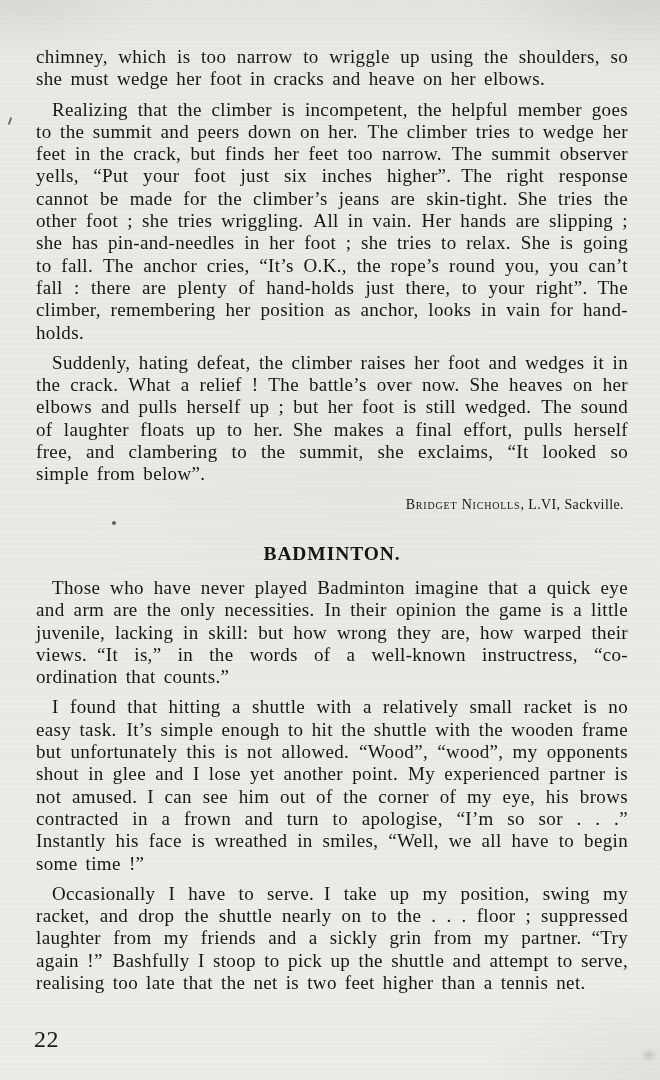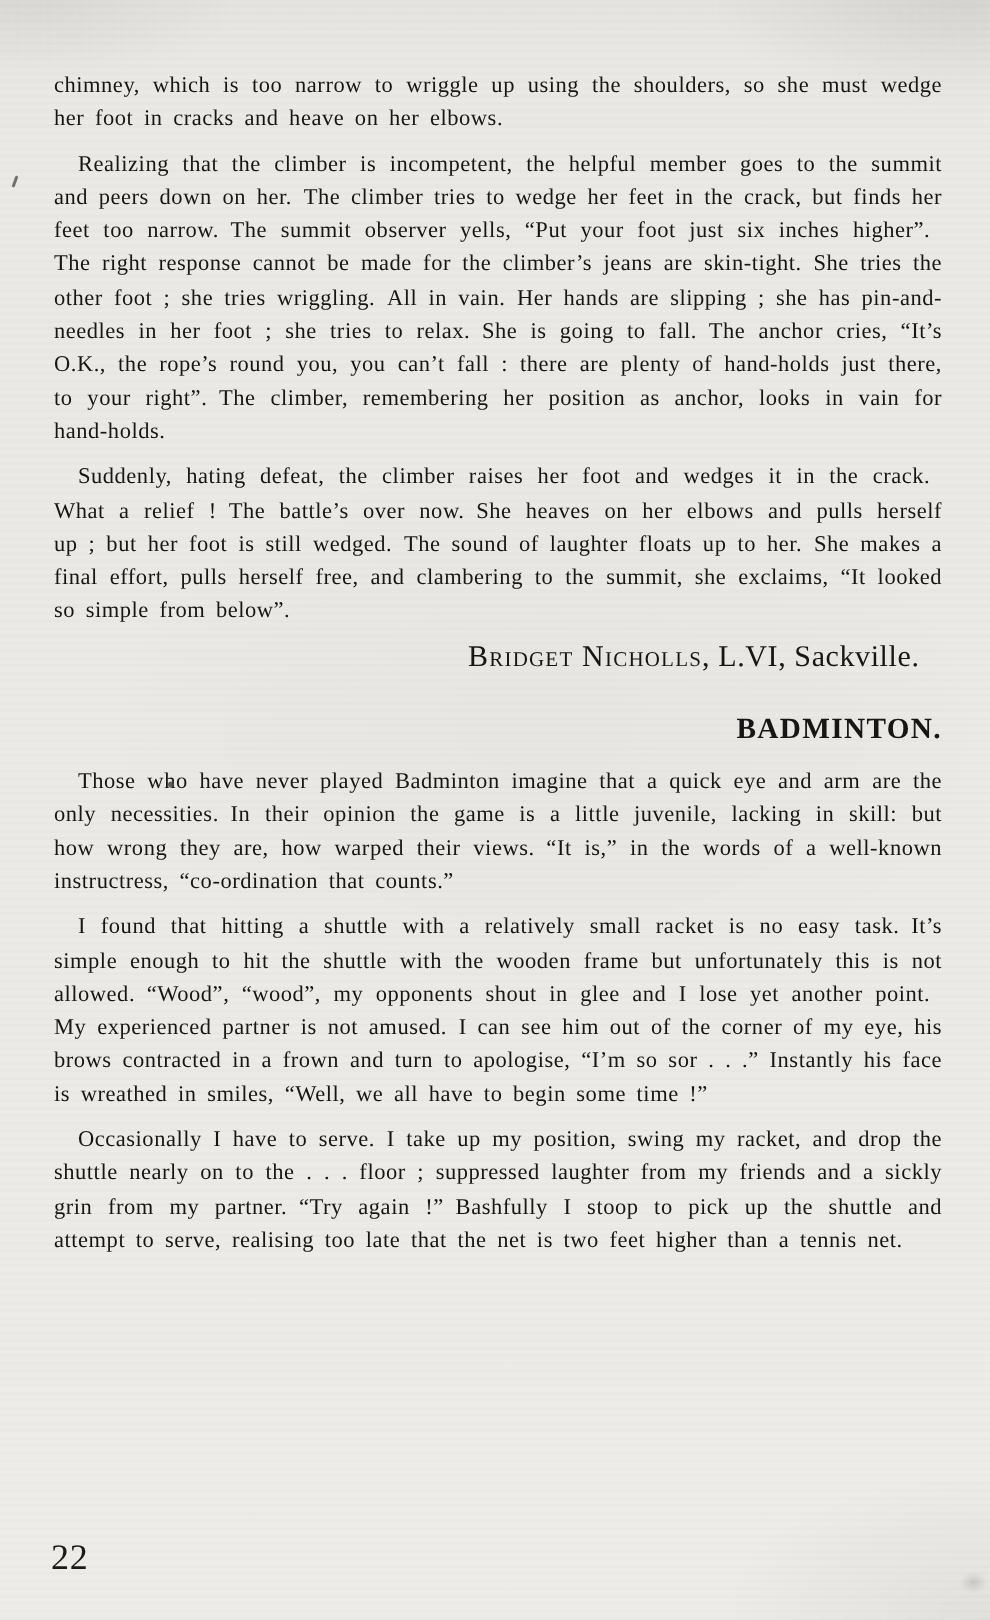--- a/index.html
+++ b/index.html
@@ -36,7 +36,7 @@
   }
   p.body-p {
     margin: 0 0 8px 0;
-    font-size: 15px;
+    font-size: 19px;
     line-height: 22.3px;
     text-align: justify;
     letter-spacing: 0.35px;

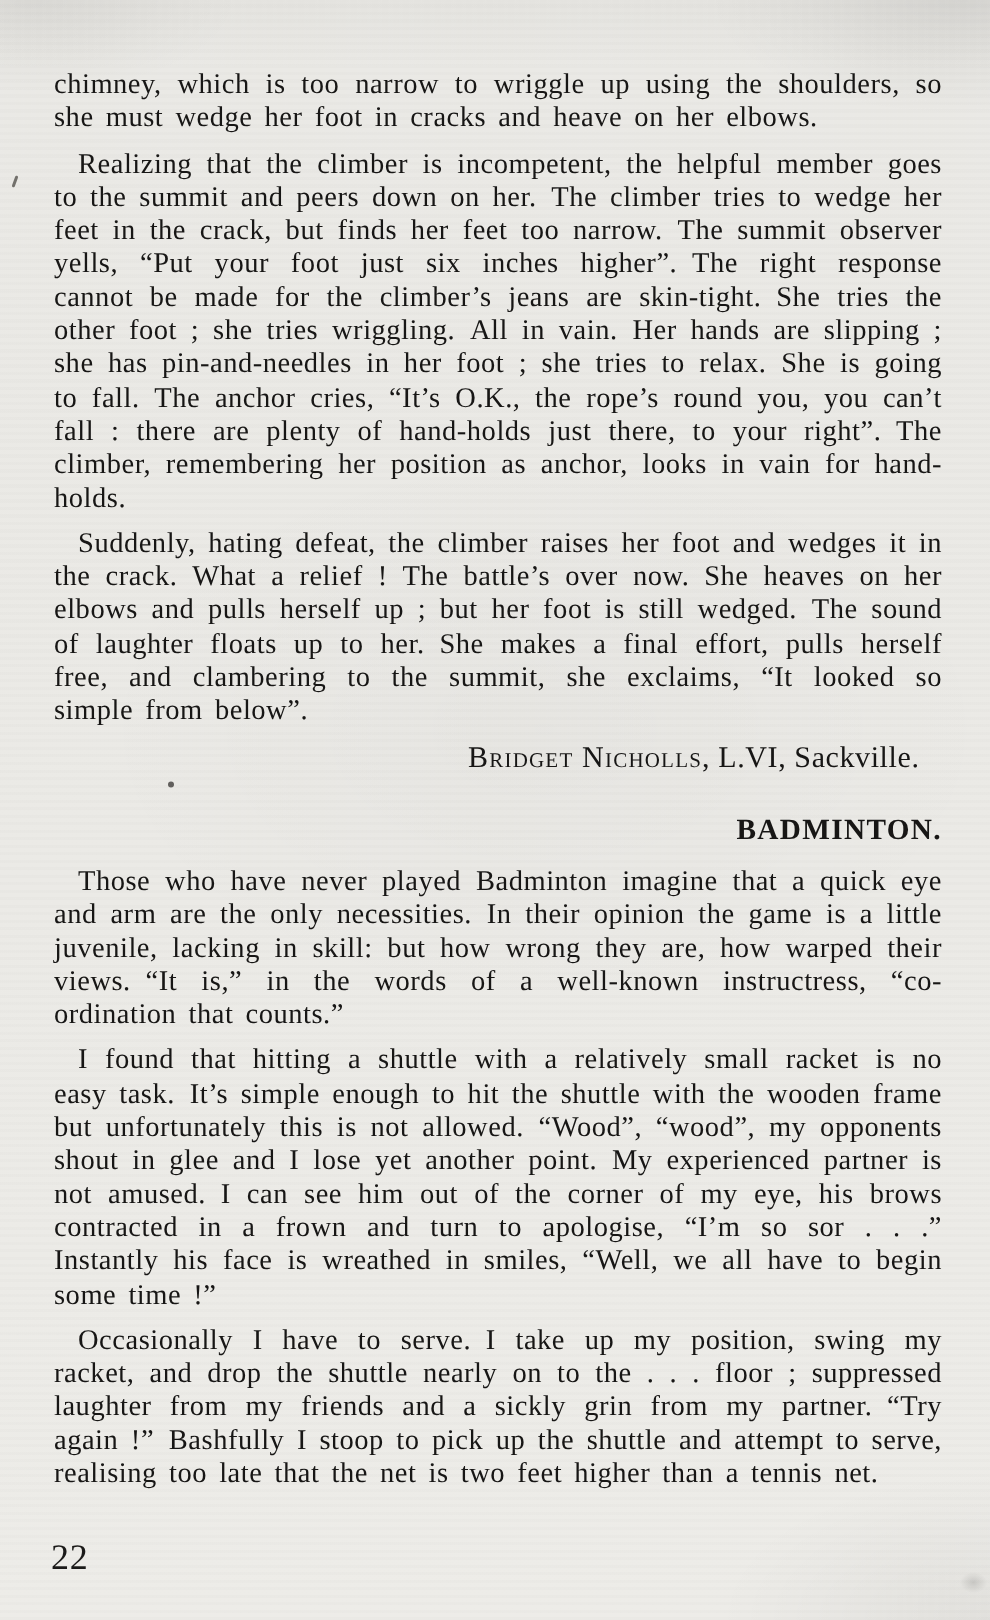--- a/index.html
+++ b/index.html
@@ -44,8 +44,8 @@
   }
   p.indent { text-indent: 16px; }
   .attribution {
-    margin: 2px 15px 0 0;
-    font-size: 20px;
+    margin: 2px 4px 0 0;
+    font-size: 14px;
     line-height: 22.3px;
     text-align: right;
     letter-spacing: 0.4px;

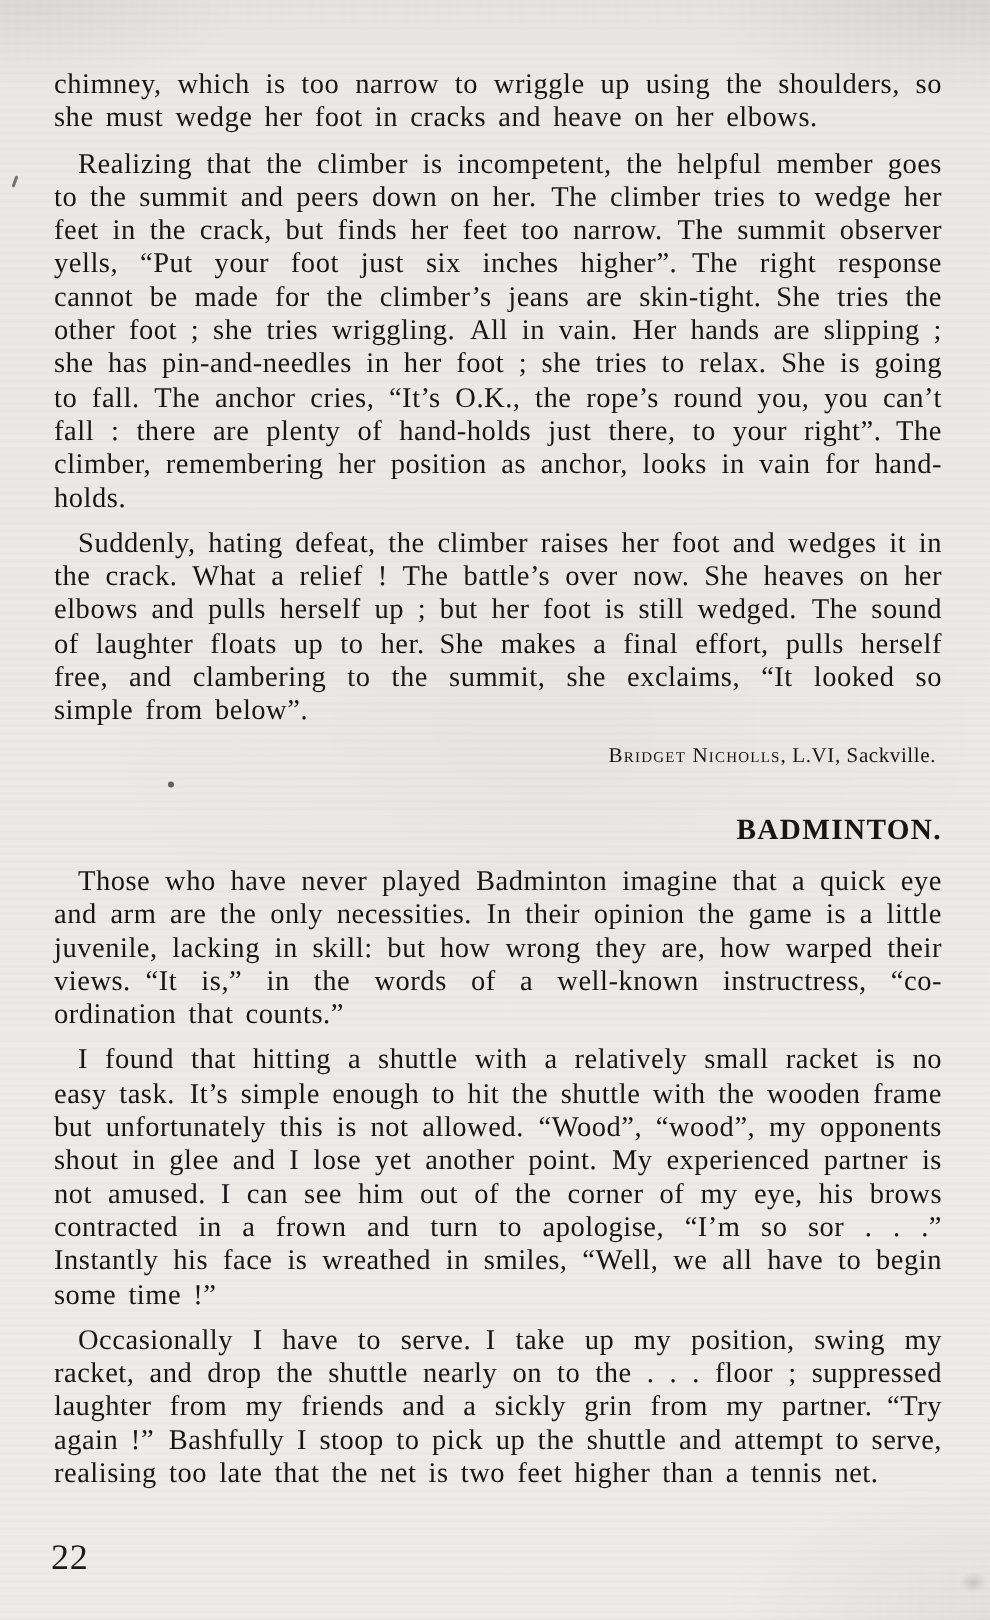--- a/index.html
+++ b/index.html
@@ -55,7 +55,7 @@
     margin: 26px 0 11px 0;
     font-size: 19.5px;
     line-height: 24px;
-    text-align: right;
+    text-align: center;
     font-weight: bold;
     letter-spacing: 0.9px;
   }

